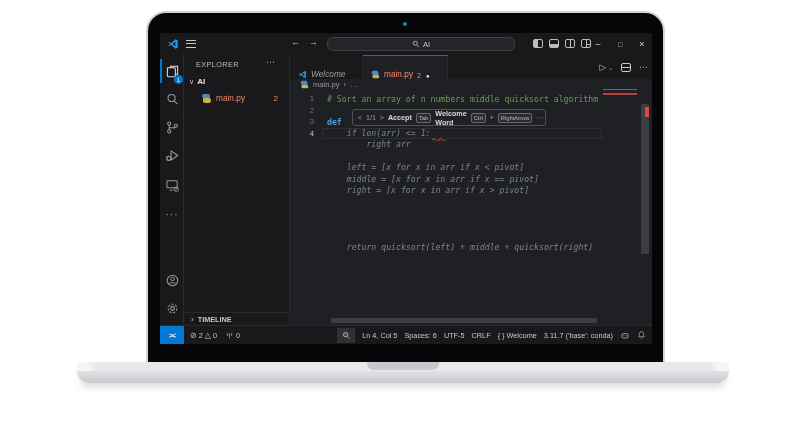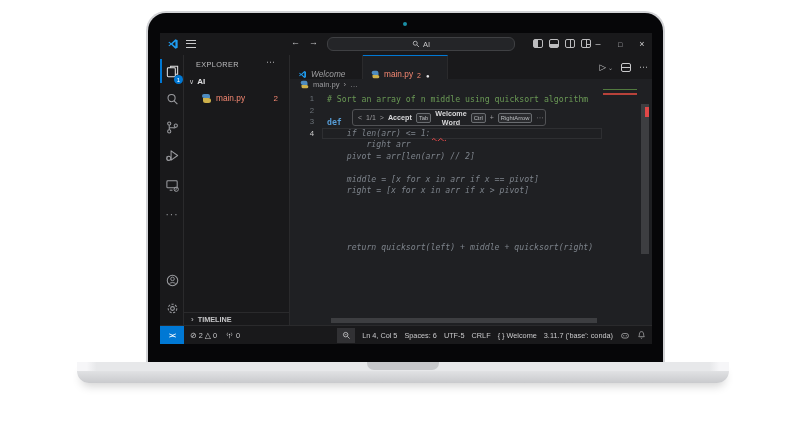--- a/index.html
+++ b/index.html
@@ -301,7 +301,7 @@
 
           <div class="crow" style="top:3px;">
             <span class="ln">1</span>
-            <span class="ct c-comment"># Sort an array of n middle using quicksort algorithm</span>
+            <span class="ct c-comment"># Sort an array of n numbers middle quicksort algorithm</span>
           </div>
           <div class="crow" style="top:14.5px;">
             <span class="ln">2</span>

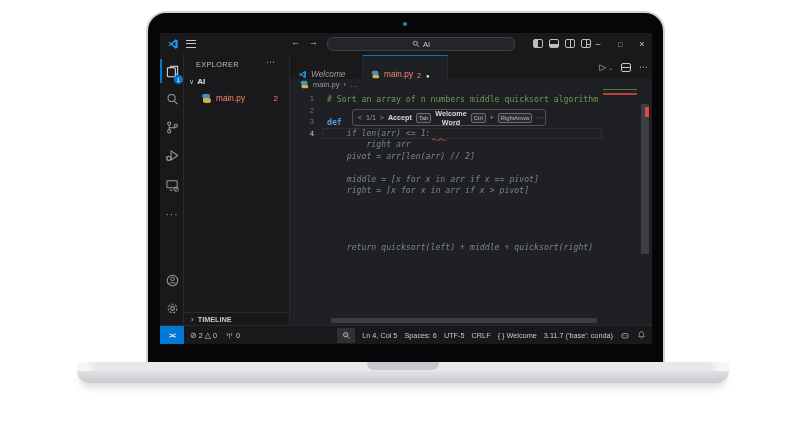--- a/index.html
+++ b/index.html
@@ -116,7 +116,7 @@
   .sgtool { position:absolute; left:62px; top:19px; width:194px; height:17px; background:#202124;
             border:1px solid #515255; border-radius:3px; display:flex; align-items:center;
             gap:4px; padding:0 5px; font-size:7px; color:#9d9da0; }
-  .sg-strong { color:#d9d9db; font-weight:600; font-size:7.2px;text-align:center; }
+  .sg-strong { color:#d9d9db; font-weight:600; font-size:7.2px; }
   .kbd { border:1px solid #696c70; border-radius:2px; padding:0 2px; font-size:5.8px;
          color:#bcbfc2; background:#2a2b2e; line-height:8px; }
 

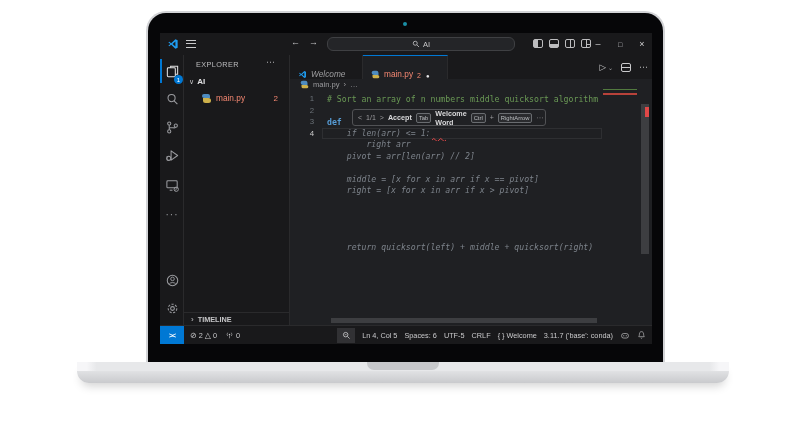--- a/index.html
+++ b/index.html
@@ -316,7 +316,6 @@
 
           <span class="ghost" style="top:37.5px;">    if len(arr) &lt;= 1:</span>
           <span class="ghost" style="top:49px;">        right arr</span>
-          <span class="ghost" style="top:60.5px;">    pivot = arr[len(arr) // 2]</span>
           <span class="ghost" style="top:83.5px;">    middle = [x for x in arr if x == pivot]</span>
           <span class="ghost" style="top:95px;">    right = [x for x in arr if x &gt; pivot]</span>
           <span class="ghost" style="top:106.5px;margin-top:45px;">    return quicksort(left) + middle + quicksort(right)</span>

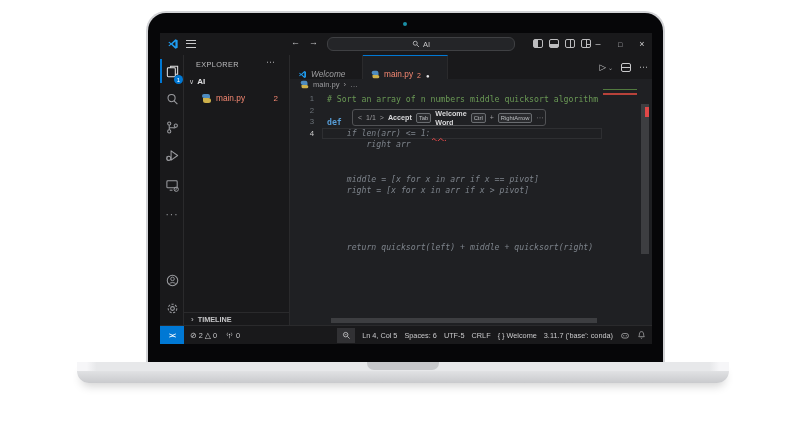--- a/index.html
+++ b/index.html
@@ -316,6 +316,7 @@
 
           <span class="ghost" style="top:37.5px;">    if len(arr) &lt;= 1:</span>
           <span class="ghost" style="top:49px;">        right arr</span>
+          <span class="ghost" style="top:72px;">    left = [x for x in arr if x &lt; pivot]</span>
           <span class="ghost" style="top:83.5px;">    middle = [x for x in arr if x == pivot]</span>
           <span class="ghost" style="top:95px;">    right = [x for x in arr if x &gt; pivot]</span>
           <span class="ghost" style="top:106.5px;margin-top:45px;">    return quicksort(left) + middle + quicksort(right)</span>

